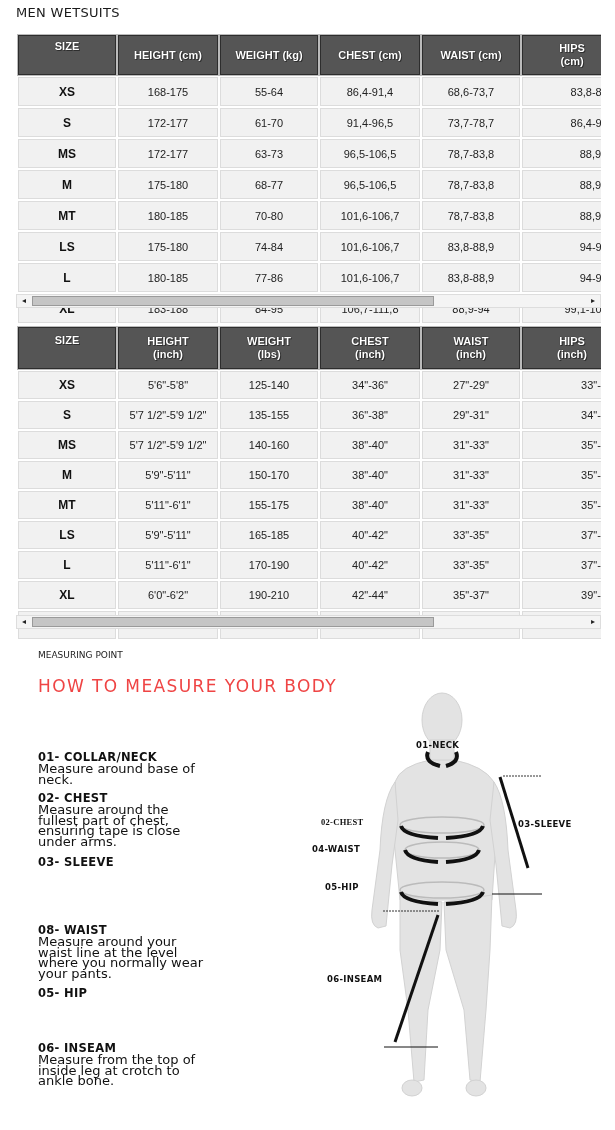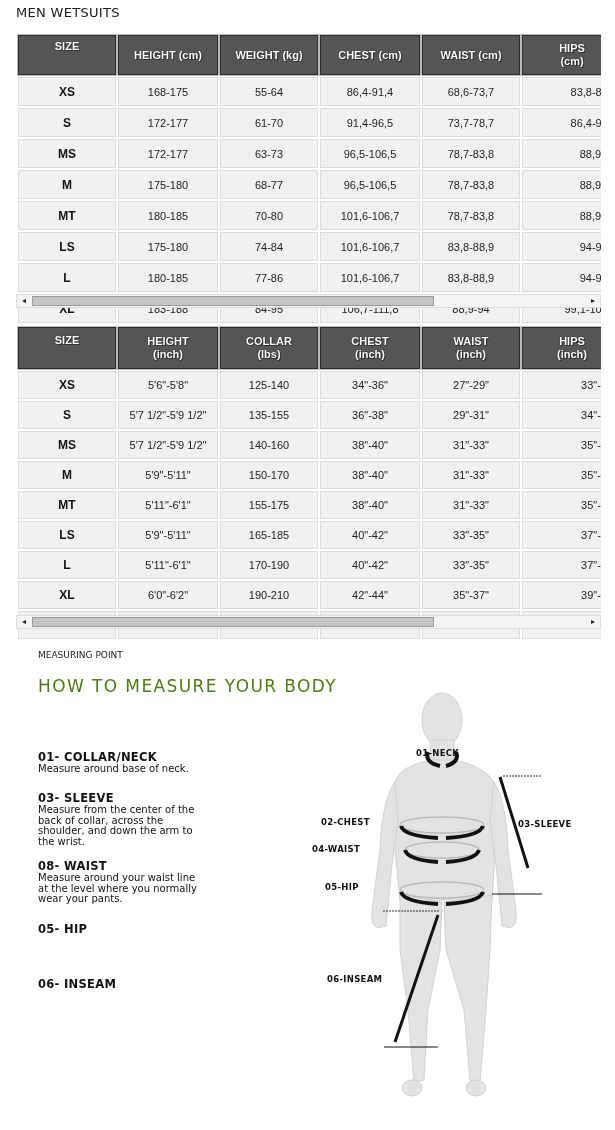--- a/index.html
+++ b/index.html
@@ -211,7 +211,7 @@
             <span class="th-line">(inch)</span>
           </th>
           <th>
-            <span class="th-line">COLLAR</span>
+            <span class="th-line">WEIGHT</span>
             <span class="th-line">(lbs)</span>
           </th>
           <th>

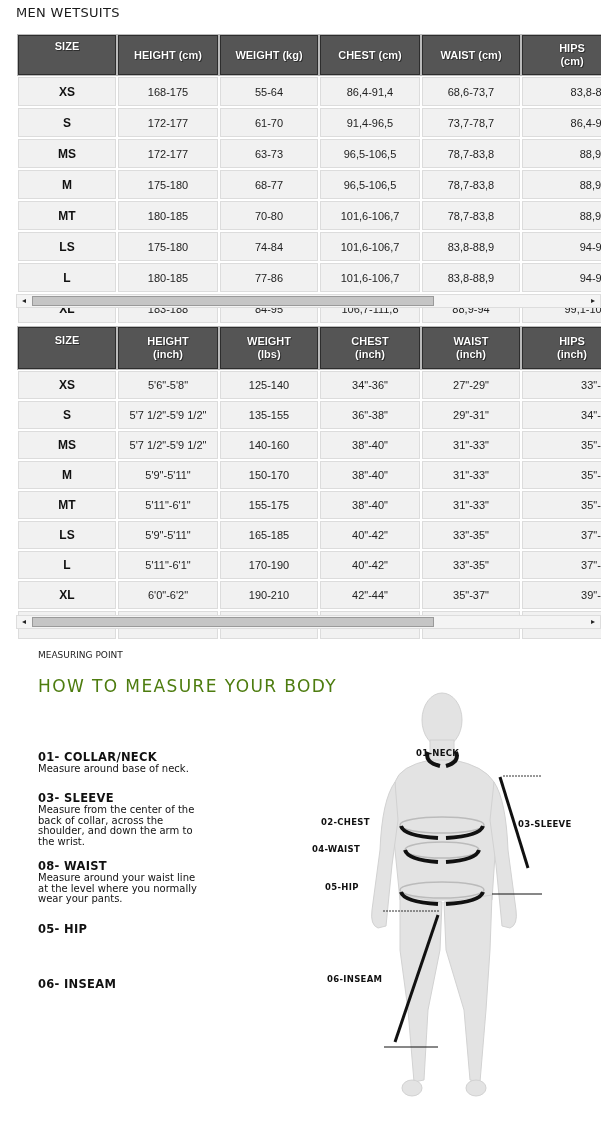--- a/index.html
+++ b/index.html
@@ -62,7 +62,7 @@
   }
   .measure-title {
     position: absolute; left: 38px; top: 676px; font-size: 17px; letter-spacing: 1.4px;
-    color: #4d7c0f; font-weight: normal;
+    color: #ef4444; font-weight: normal;
   }
   .steps { position: absolute; left: 38px; top: 726px; width: 170px; margin-top: 24px; }
   .step { margin-bottom: 0; }

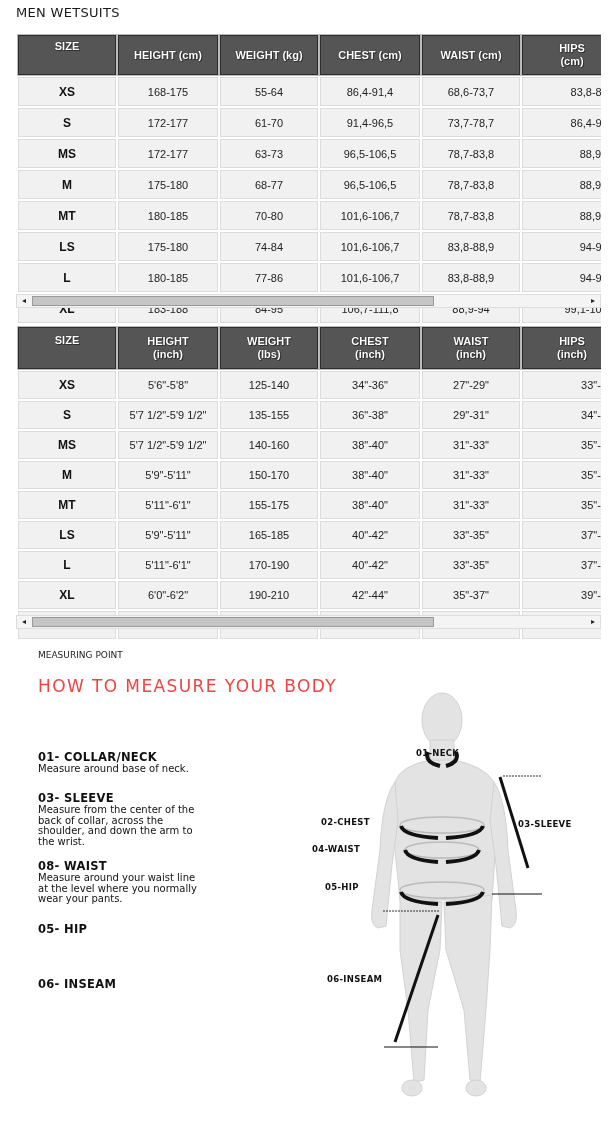--- a/index.html
+++ b/index.html
@@ -377,7 +377,7 @@
     <line x1="83" y1="221" x2="140" y2="221" stroke="#333" stroke-width="1" stroke-dasharray="2,1"></line>
     <line x1="84" y1="357" x2="138" y2="357" stroke="#111" stroke-width="1"></line>
   </svg>
-  <span class="diagram-label" style="left:70px; top:58px;padding-left:46px;">01-NECK</span>
+  <span class="diagram-label" style="left:70px; top:50px;padding-left:46px;">01-NECK</span>
   <span class="diagram-label" style="left:21px; top:127px;">02-CHEST</span>
   <span class="diagram-label" style="left:218px; top:129px;">03-SLEEVE</span>
   <span class="diagram-label" style="left:12px; top:154px;">04-WAIST</span>

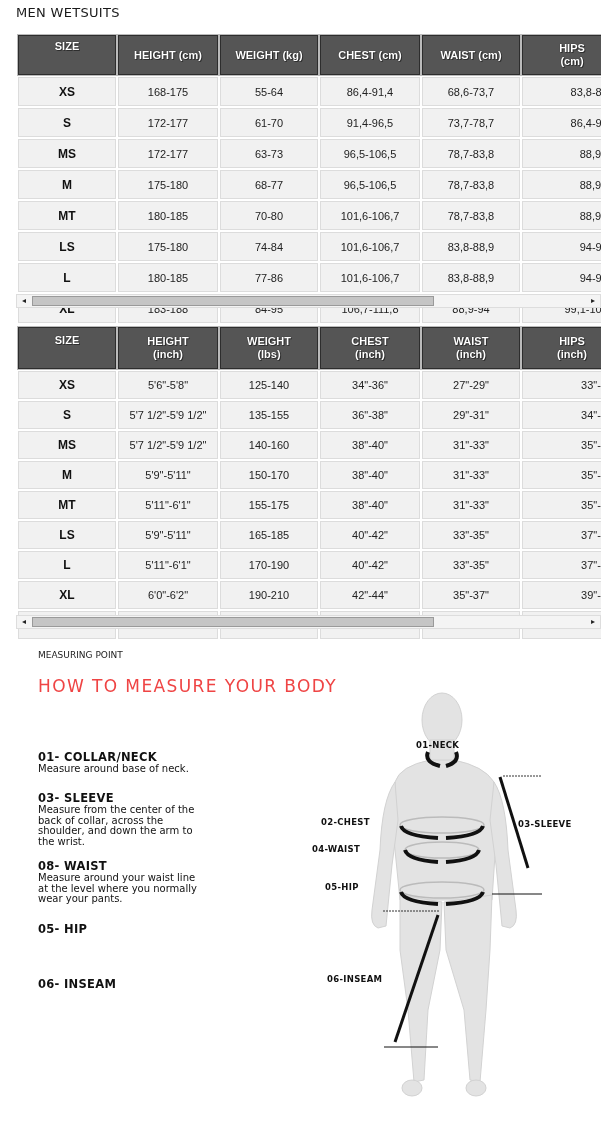--- a/index.html
+++ b/index.html
@@ -71,7 +71,7 @@
     display: block; line-height: 14px;
   }
   .step-desc {
-    font-size: 10px; color: #111; line-height: 10.5px; display: block;
+    font-size: 13px; color: #111; line-height: 10.5px; display: block;
     font-family: "DejaVu Sans", sans-serif;
   }
   .body-diagram { position: absolute; left: 300px; top: 690px; width: 315px; height: 440px; }

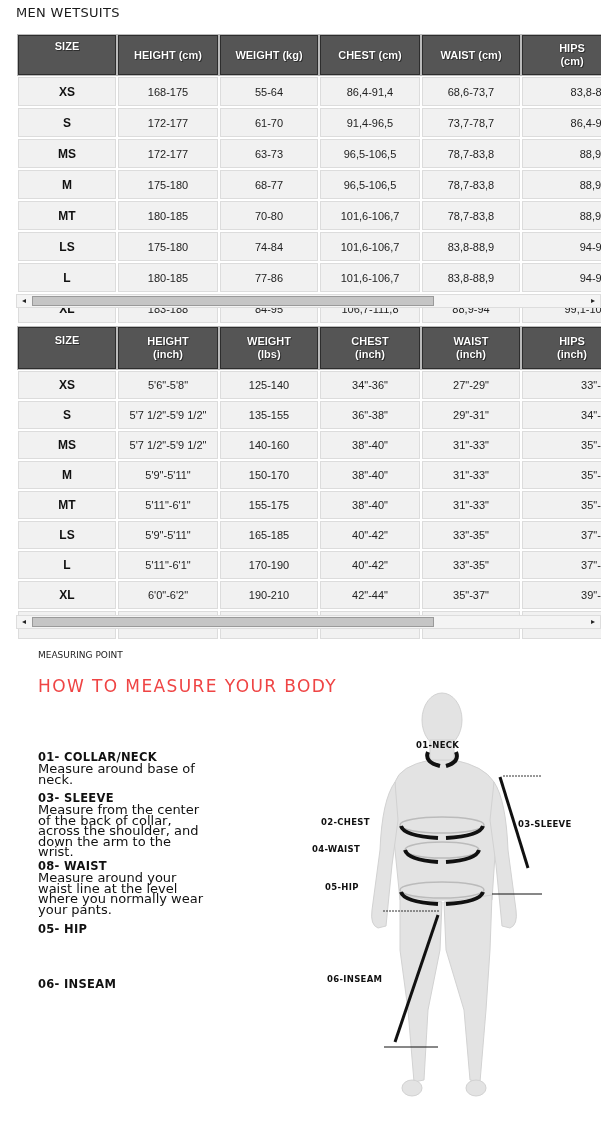--- a/index.html
+++ b/index.html
@@ -318,6 +318,10 @@
     <span class="step-title">01- COLLAR/NECK</span>
     <span class="step-desc">Measure around base of neck.</span>
   </div>
+  <div class="step" style="height:64px">
+    <span class="step-title">02- CHEST</span>
+    <span class="step-desc">Measure around the fullest part of chest, ensuring tape is close under arms.</span>
+  </div>
   <div class="step" style="height:68px">
     <span class="step-title">03- SLEEVE</span>
     <span class="step-desc">Measure from the center of the back of collar, across the shoulder, and down the arm to the wrist.</span>

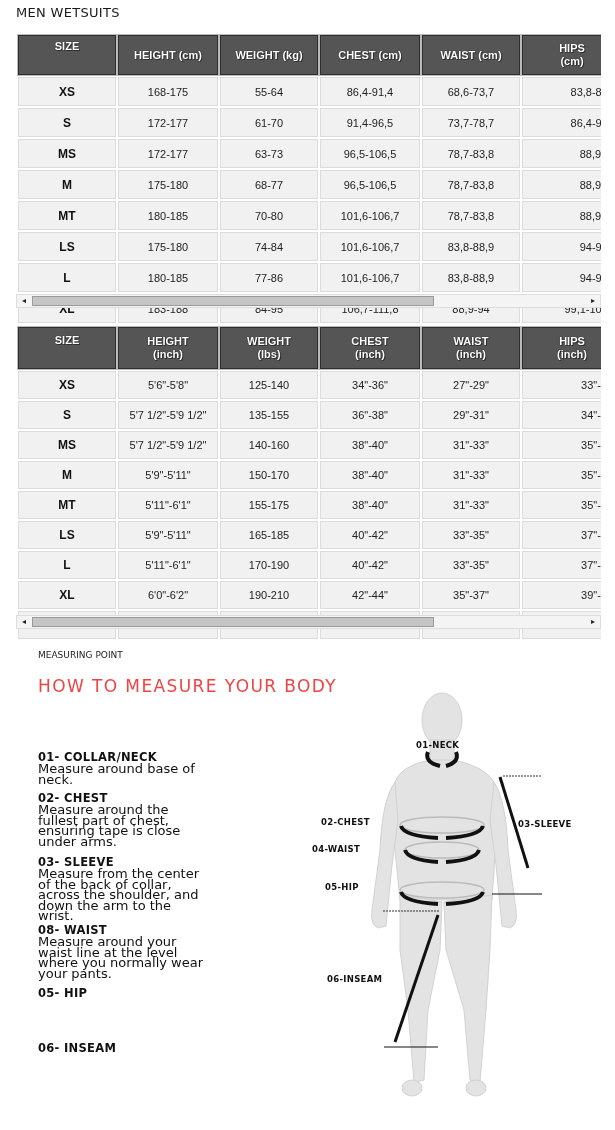--- a/index.html
+++ b/index.html
@@ -382,7 +382,7 @@
     <line x1="84" y1="357" x2="138" y2="357" stroke="#111" stroke-width="1"></line>
   </svg>
   <span class="diagram-label" style="left:70px; top:50px;padding-left:46px;">01-NECK</span>
-  <span class="diagram-label" style="left:21px; top:127px;">02-CHEST</span>
+  <span class="diagram-label" style="left:21px; top:127px;font-family:Liberation Serif, serif;">02-CHEST</span>
   <span class="diagram-label" style="left:218px; top:129px;">03-SLEEVE</span>
   <span class="diagram-label" style="left:12px; top:154px;">04-WAIST</span>
   <span class="diagram-label" style="left:25px; top:192px;">05-HIP</span>

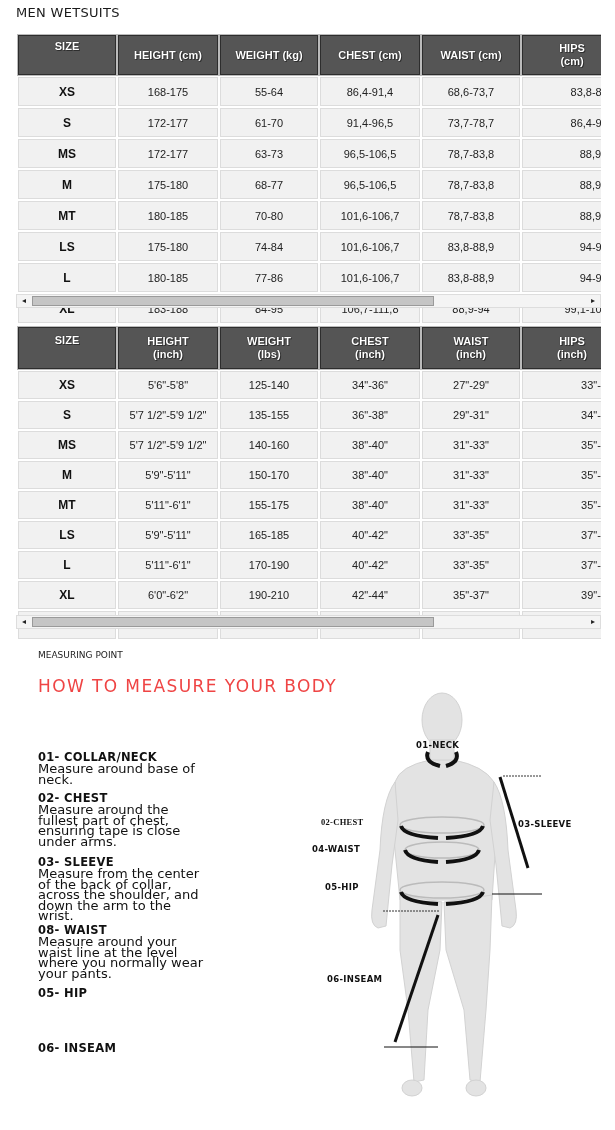--- a/index.html
+++ b/index.html
@@ -324,7 +324,6 @@
   </div>
   <div class="step" style="height:68px">
     <span class="step-title">03- SLEEVE</span>
-    <span class="step-desc">Measure from the center of the back of collar, across the shoulder, and down the arm to the wrist.</span>
   </div>
   <div class="step" style="height:63px">
     <span class="step-title">08- WAIST</span>

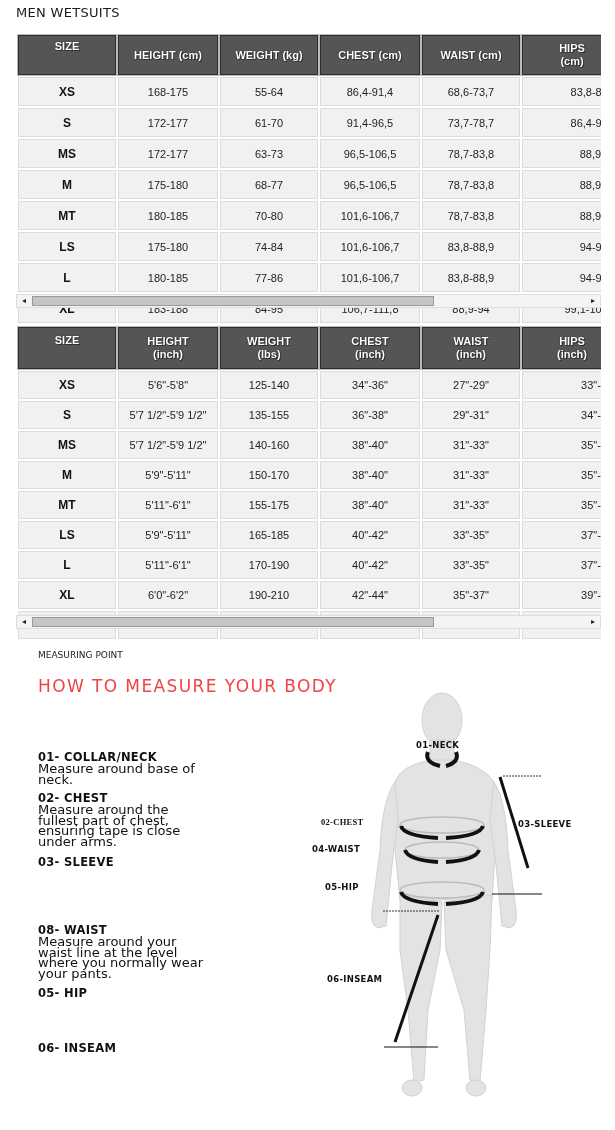--- a/index.html
+++ b/index.html
@@ -334,6 +334,7 @@
   </div>
   <div class="step">
     <span class="step-title">06- INSEAM</span>
+    <span class="step-desc">Measure from the top of inside leg at crotch to ankle bone.</span>
   </div>
 </div>
 

